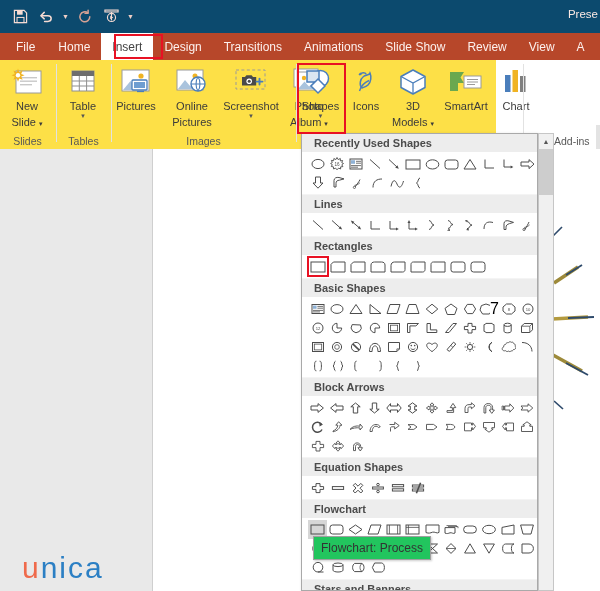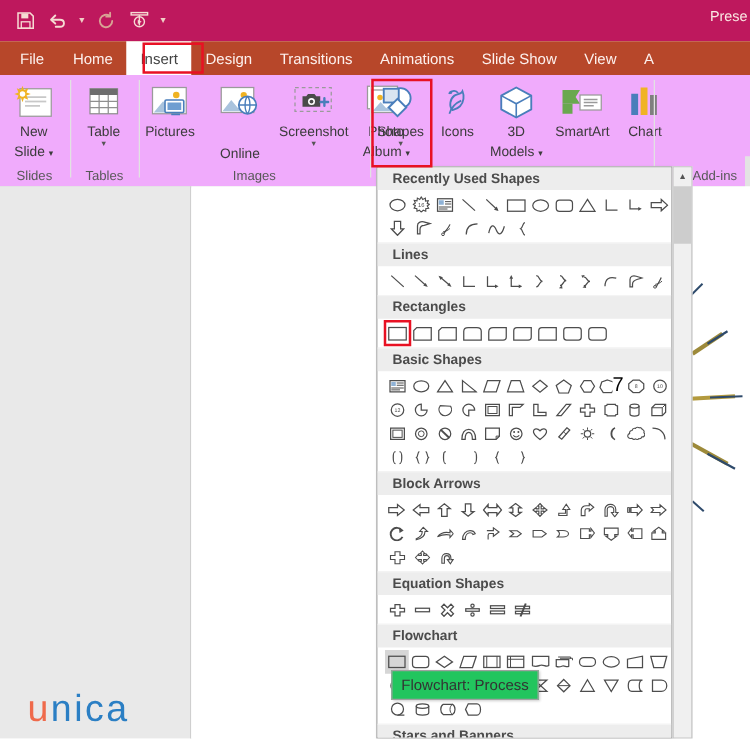--- a/index.html
+++ b/index.html
@@ -14,7 +14,7 @@
   
   .titlebar{
     position:absolute;left:0;top:0;width:600px;height:33px;
-    background:#be185d;
+    background:#0c4a6e;
   }
   .qat{position:absolute;left:8px;top:4px;display:flex;align-items:center;gap:2px;}
   .qat-btn{

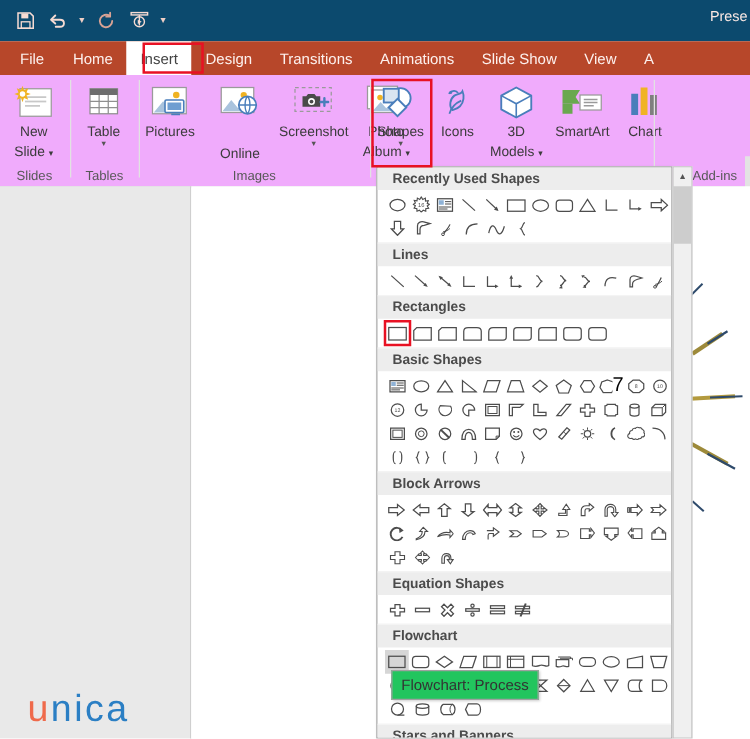--- a/index.html
+++ b/index.html
@@ -192,6 +192,7 @@
       <div class="tab">Transitions</div>
       <div class="tab">Animations</div>
       <div class="tab">Slide Show</div>
+      <div class="tab">Review</div>
       <div class="tab">View</div>
       <div class="tab">A</div>
     </div>

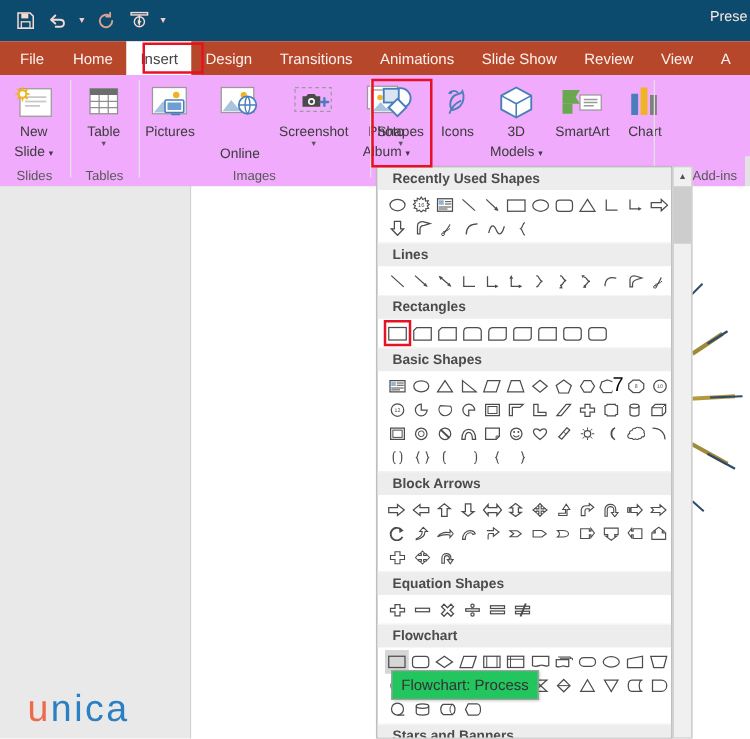--- a/index.html
+++ b/index.html
@@ -53,8 +53,8 @@
 
   
   .ribbon{
-    position:absolute;left:0;top:60px;width:600px;height:89px;
-    background:#f0abfc;border-bottom:1px solid #d4d4d4;
+    position:absolute;left:0;top:60px;width:496px;height:89px;
+    background:#fde047;border-bottom:1px solid #d4d4d4;
   }
   .grp{position:absolute;top:0;height:88px;}
   .grp-label{

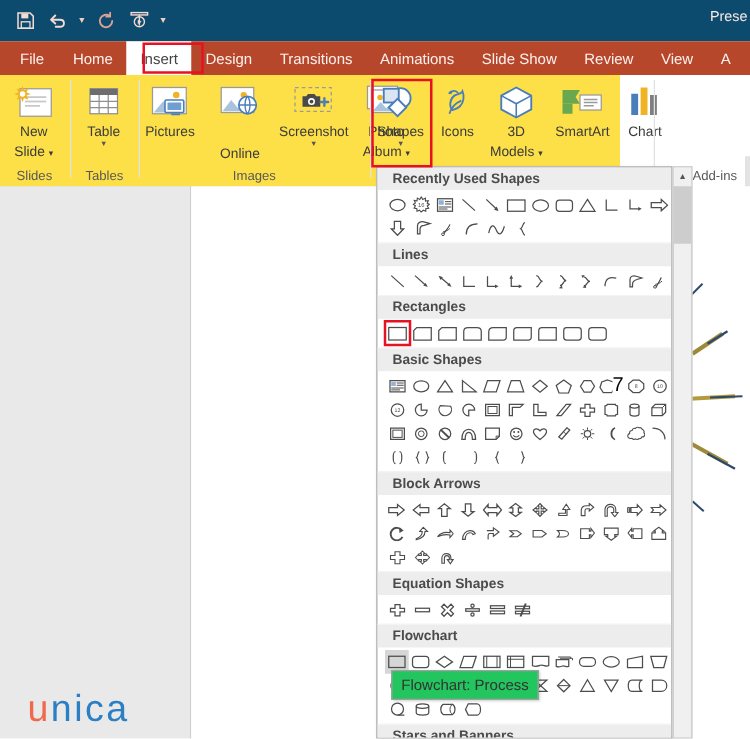--- a/index.html
+++ b/index.html
@@ -250,7 +250,7 @@
         </div>
         <div class="cmd-txt">Pictures</div>
       </div>
-      <div class="cmd" style="left:52px;width:56px;gap:17px;">
+      <div class="cmd" style="left:52px;width:56px;">
         <div class="cmd-ico">
           <svg width="36" height="30" viewBox="0 0 36 30">
               <rect x="3" y="3" width="26" height="20" fill="#fff" stroke="#9a9a9a"></rect>

